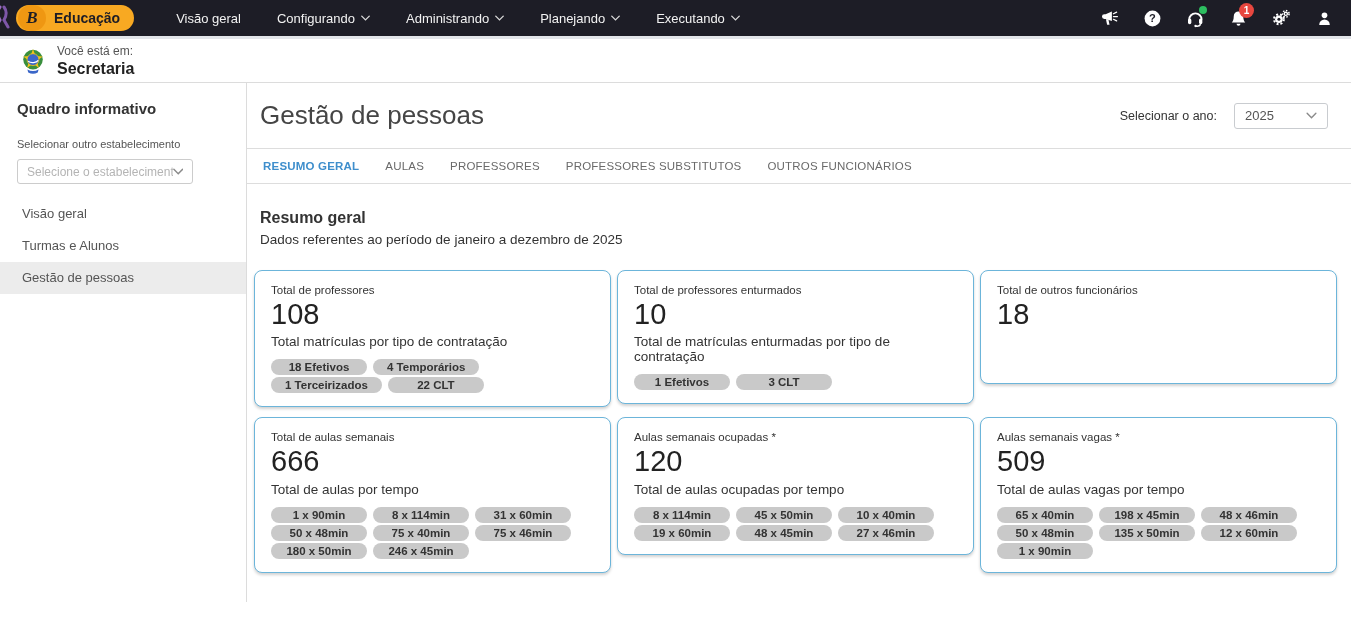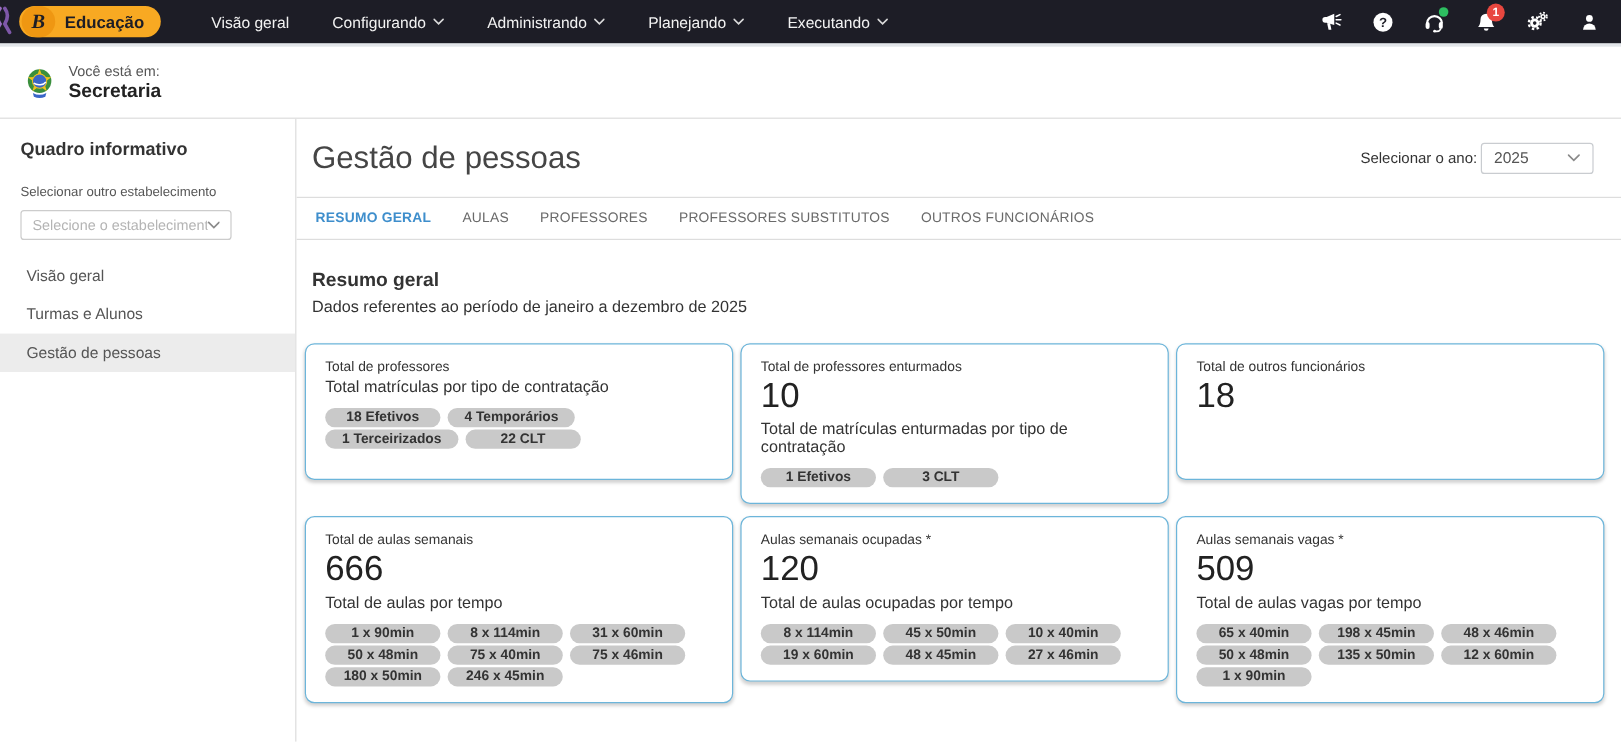--- a/index.html
+++ b/index.html
@@ -24,7 +24,7 @@
   .nav-sep-strip { height:3px; background:#e2e5e9; }
 
   
-  .crumb-bar { height:60px; background:#fff; border-bottom:1px solid #dcdcdc; display:flex; align-items:center; padding-left:19px; }
+  .crumb-bar { height:44px; background:#fff; border-bottom:1px solid #dcdcdc; display:flex; align-items:center; padding-left:19px; }
   .crumb-text { margin-left:10px; }
   .crumb-label { font-size:12px; color:#555; }
   .crumb-loc { font-size:16px; font-weight:bold; color:#222; margin-top:2px; }

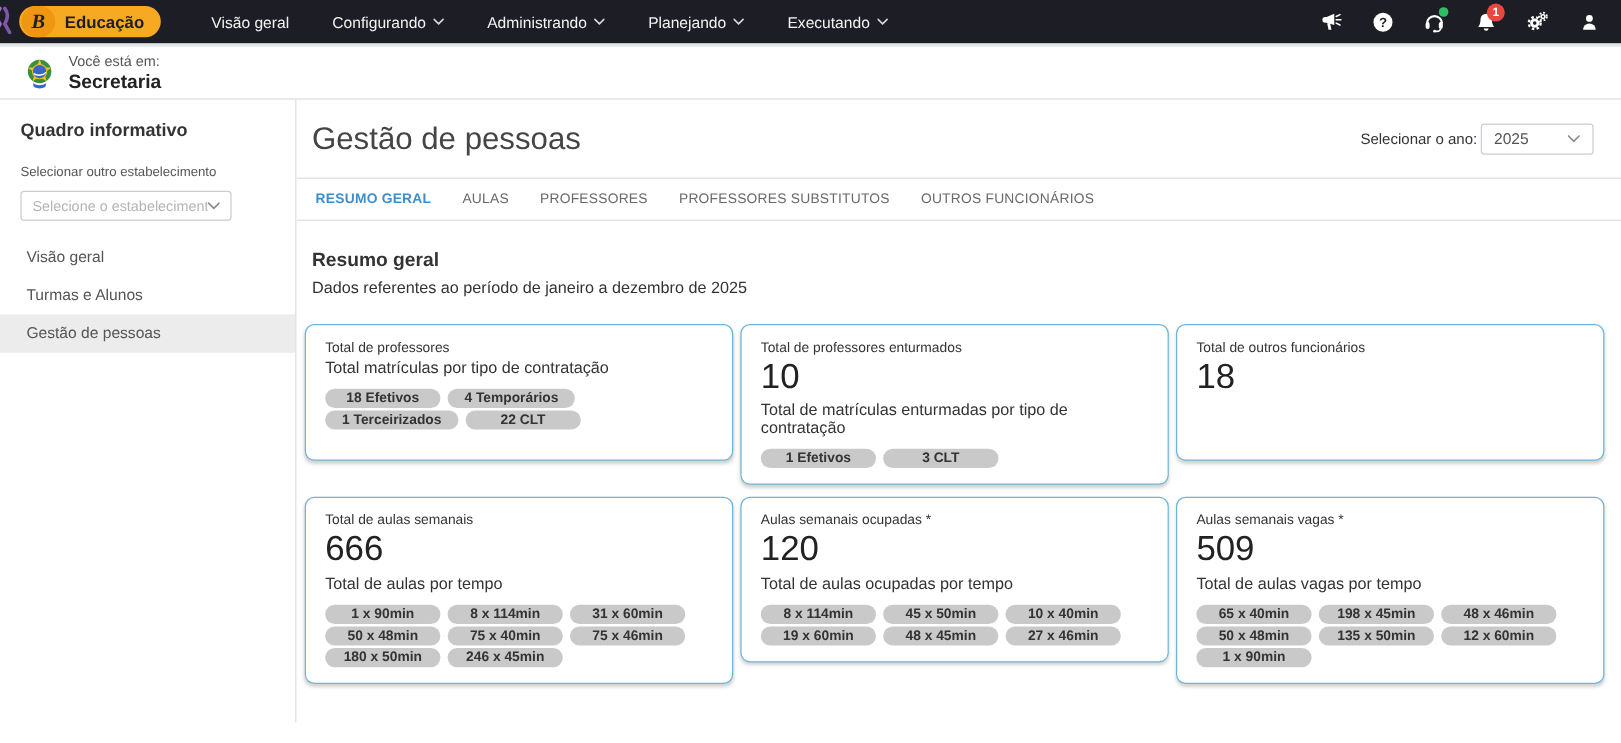--- a/index.html
+++ b/index.html
@@ -47,7 +47,7 @@
   .main { flex:1; overflow:hidden; }
   .main-header { height:66px; display:flex; align-items:center; justify-content:space-between; padding:0 23px 0 13px; border-bottom:1px solid #ddd; }
   .page-title { font-size:26px; font-weight:400; color:#454545; }
-  .year-box { display:flex; align-items:center; gap:3px; }
+  .year-box { display:flex; align-items:center; gap:17px; }
   .year-label { font-size:12.5px; color:#333; }
   .year-select { width:94px; height:26px; border:1px solid #c9ccd0; border-radius:3px; display:flex; align-items:center;
                  justify-content:space-between; padding:0 10px; font-size:13px; color:#555; cursor:pointer; background:#fff; }

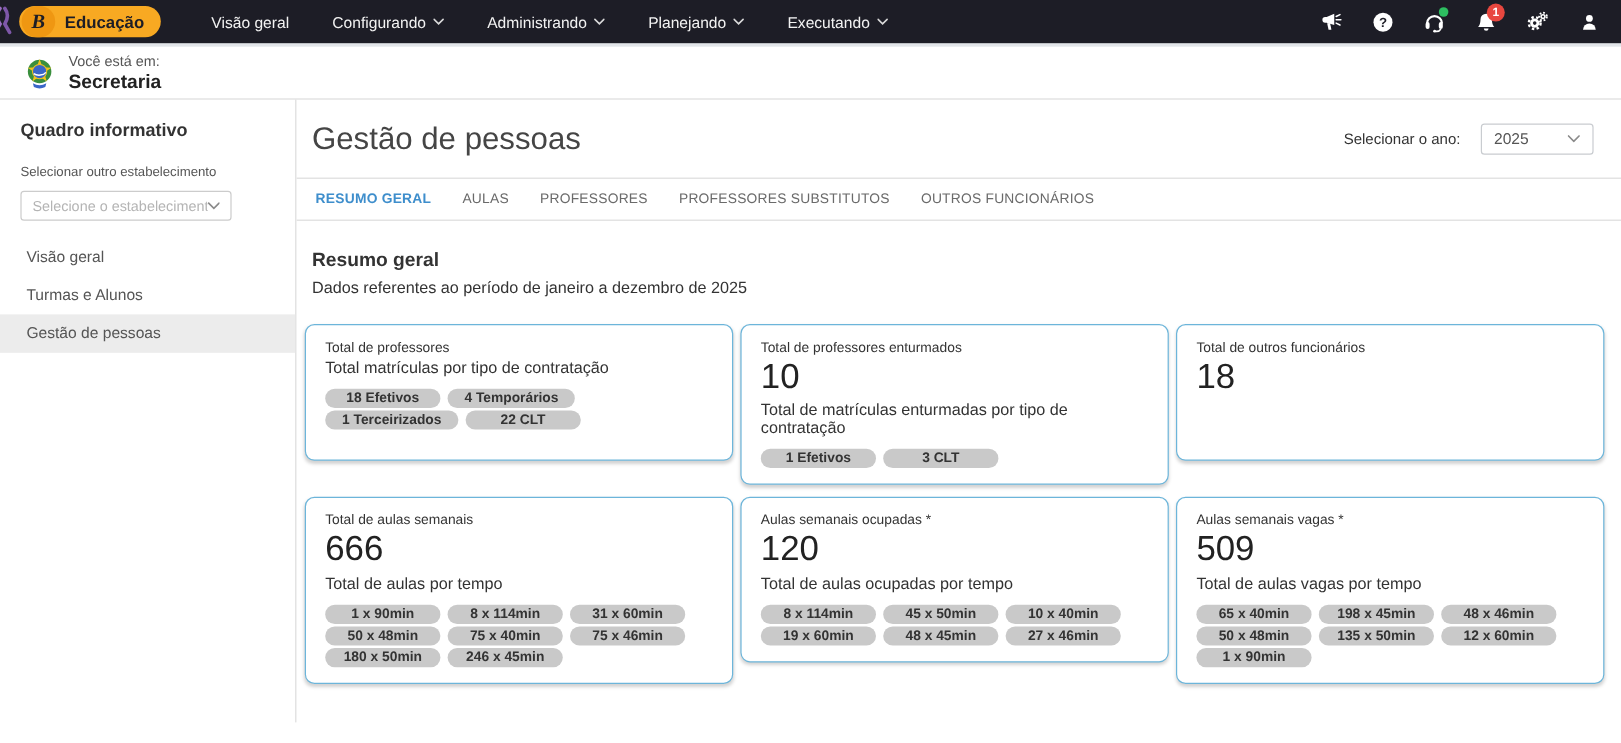--- a/index.html
+++ b/index.html
@@ -231,6 +231,7 @@
     <div class="cards" id="cards-grid">
         <div class="card">
           <div class="card-label">Total de professores</div>
+          <div class="card-value">108</div>
           <div class="card-sublabel">Total matrículas por tipo de contratação</div>
           <div class="pills">
             <span class="pill">18 Efetivos</span>

